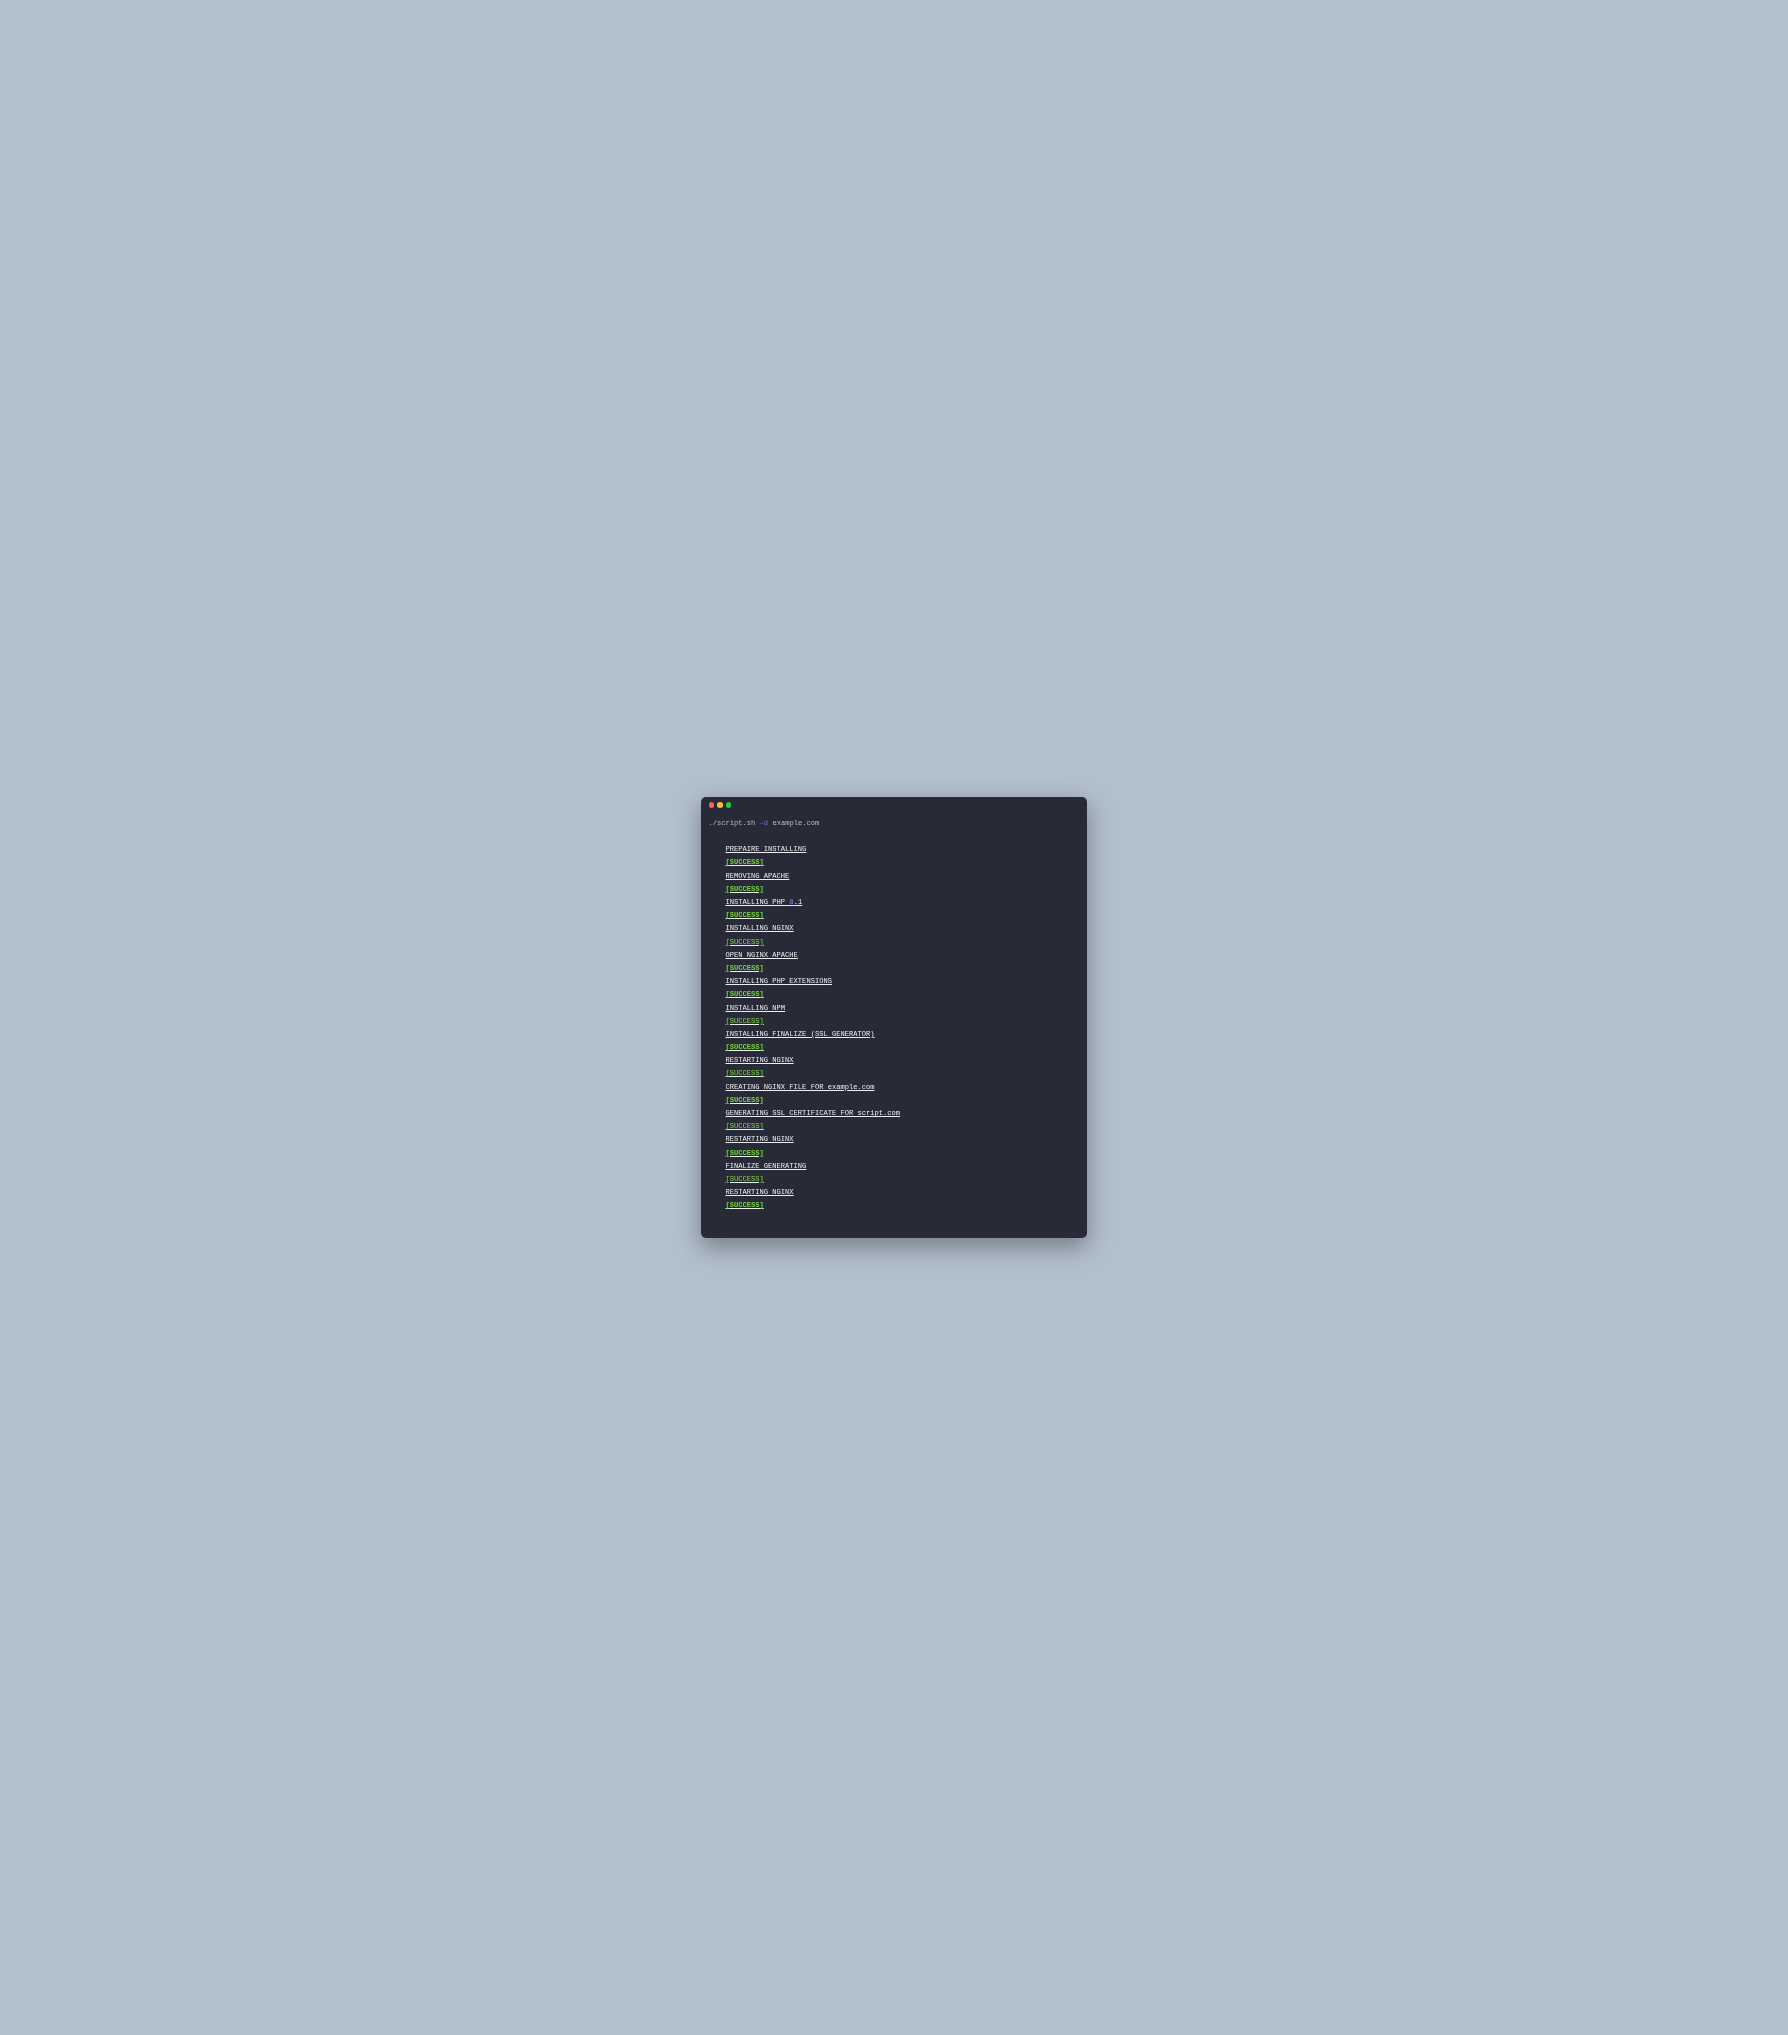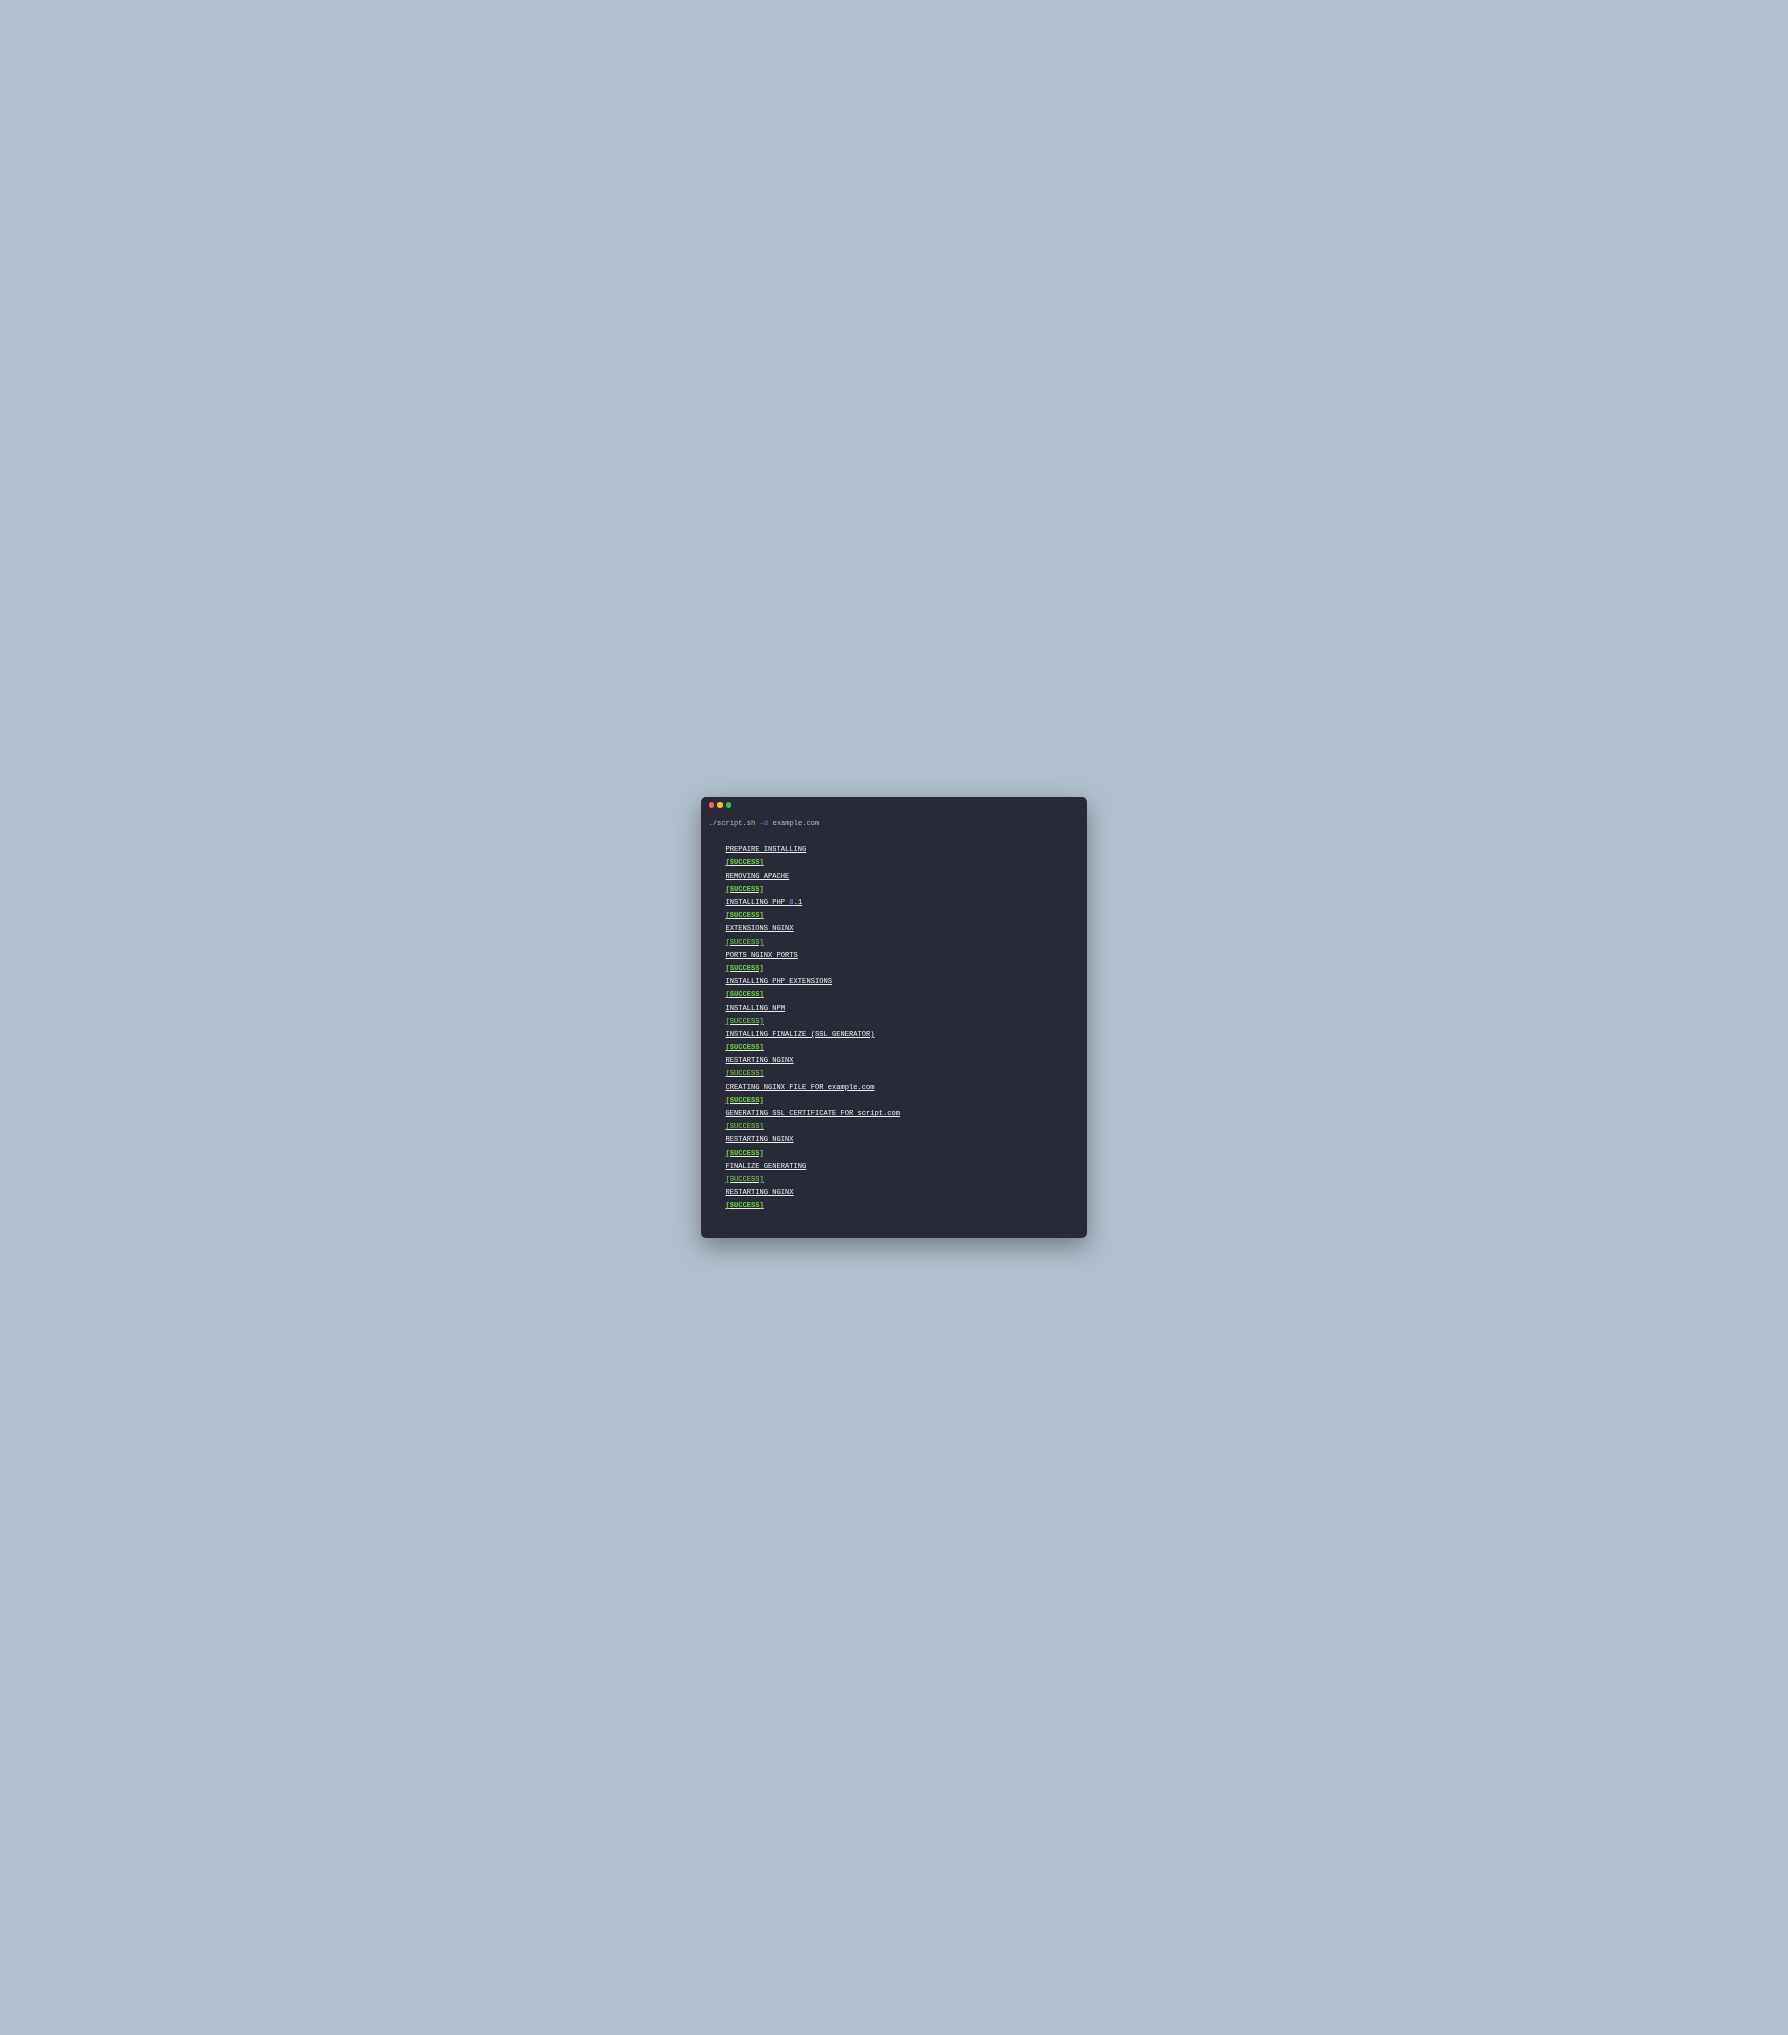--- a/index.html
+++ b/index.html
@@ -112,7 +112,7 @@
         <div class="success-bold">[SUCCESS]</div>
         <div class="step-line"><span>INSTALLING PHP </span><span class="number-lit">8</span><span>.1</span></div>
         <div class="success-bold">[SUCCESS]</div>
-        <div class="step-line"><span>EXTENSIONS NGINX</span></div>
+        <div class="step-line"><span>INSTALLING NGINX</span></div>
         <div class="success-light">[SUCCESS]</div>
         <div class="step-line"><span>PORTS NGINX PORTS</span></div>
         <div class="success-bold">[SUCCESS]</div>

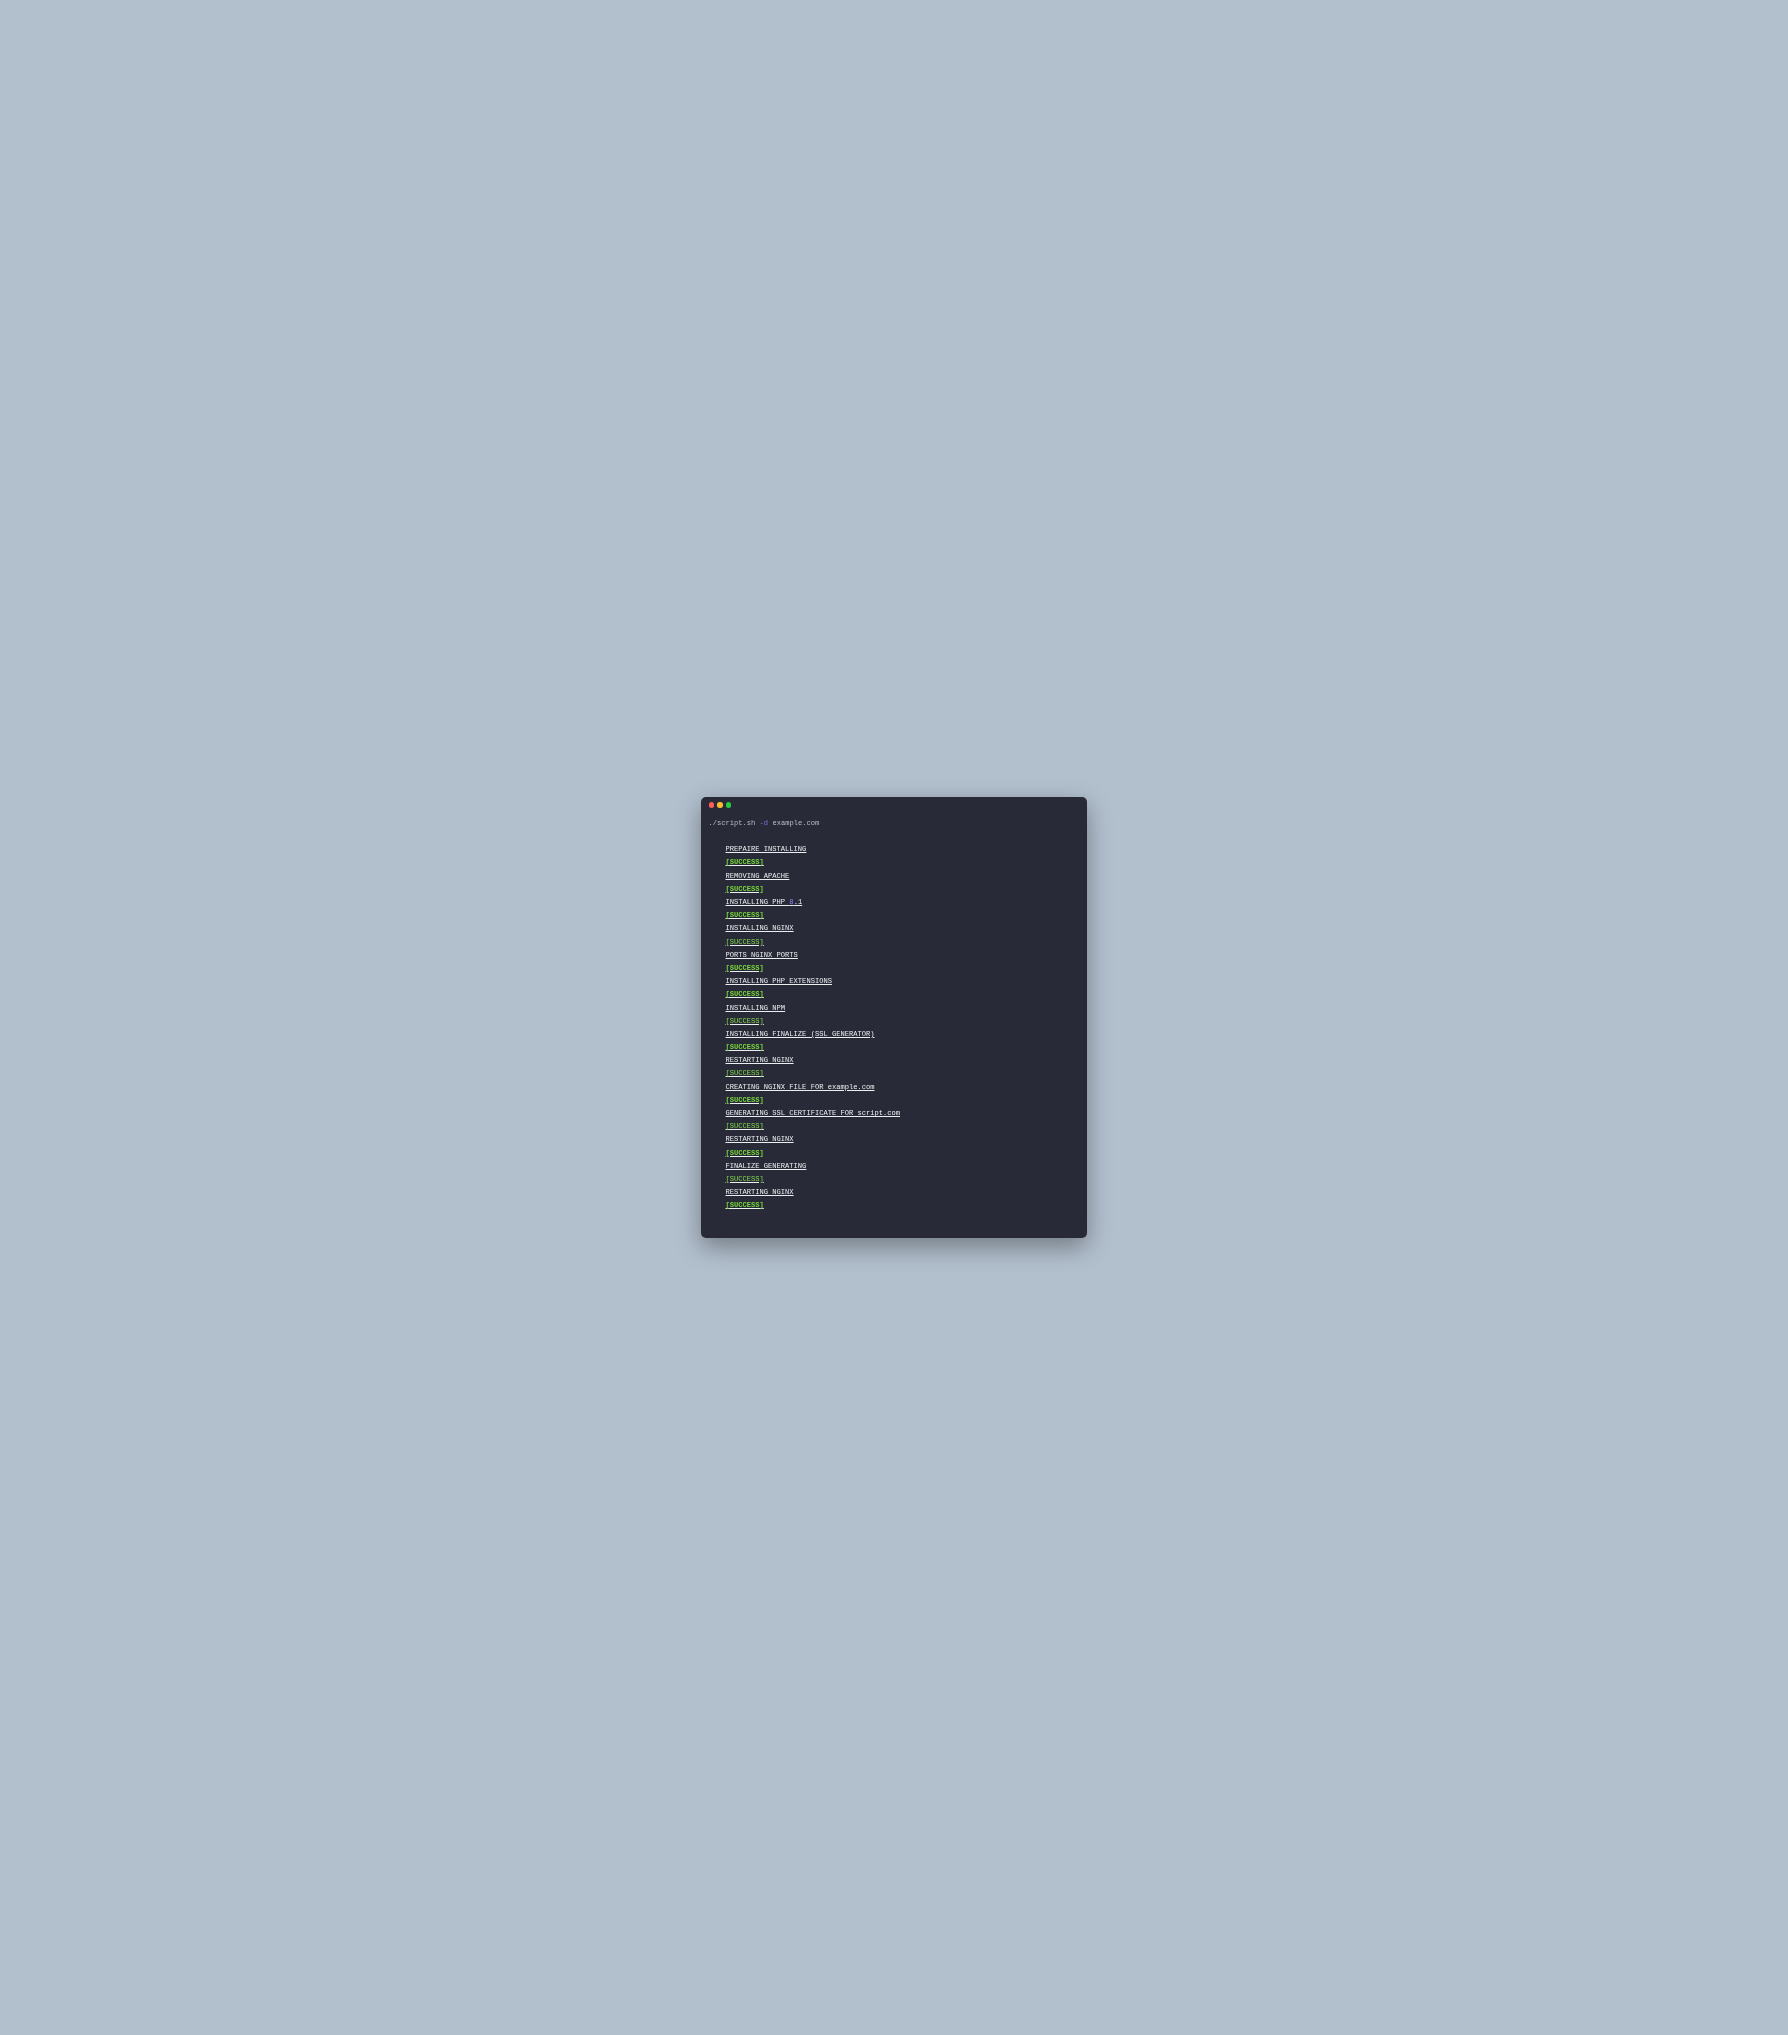--- a/index.html
+++ b/index.html
@@ -114,7 +114,7 @@
         <div class="success-bold">[SUCCESS]</div>
         <div class="step-line"><span>INSTALLING NGINX</span></div>
         <div class="success-light">[SUCCESS]</div>
-        <div class="step-line"><span>PORTS NGINX PORTS</span></div>
+        <div class="step-line"><span>OPEN NGINX APACHE</span></div>
         <div class="success-bold">[SUCCESS]</div>
         <div class="step-line"><span>INSTALLING PHP EXTENSIONS</span></div>
         <div class="success-bold">[SUCCESS]</div>

